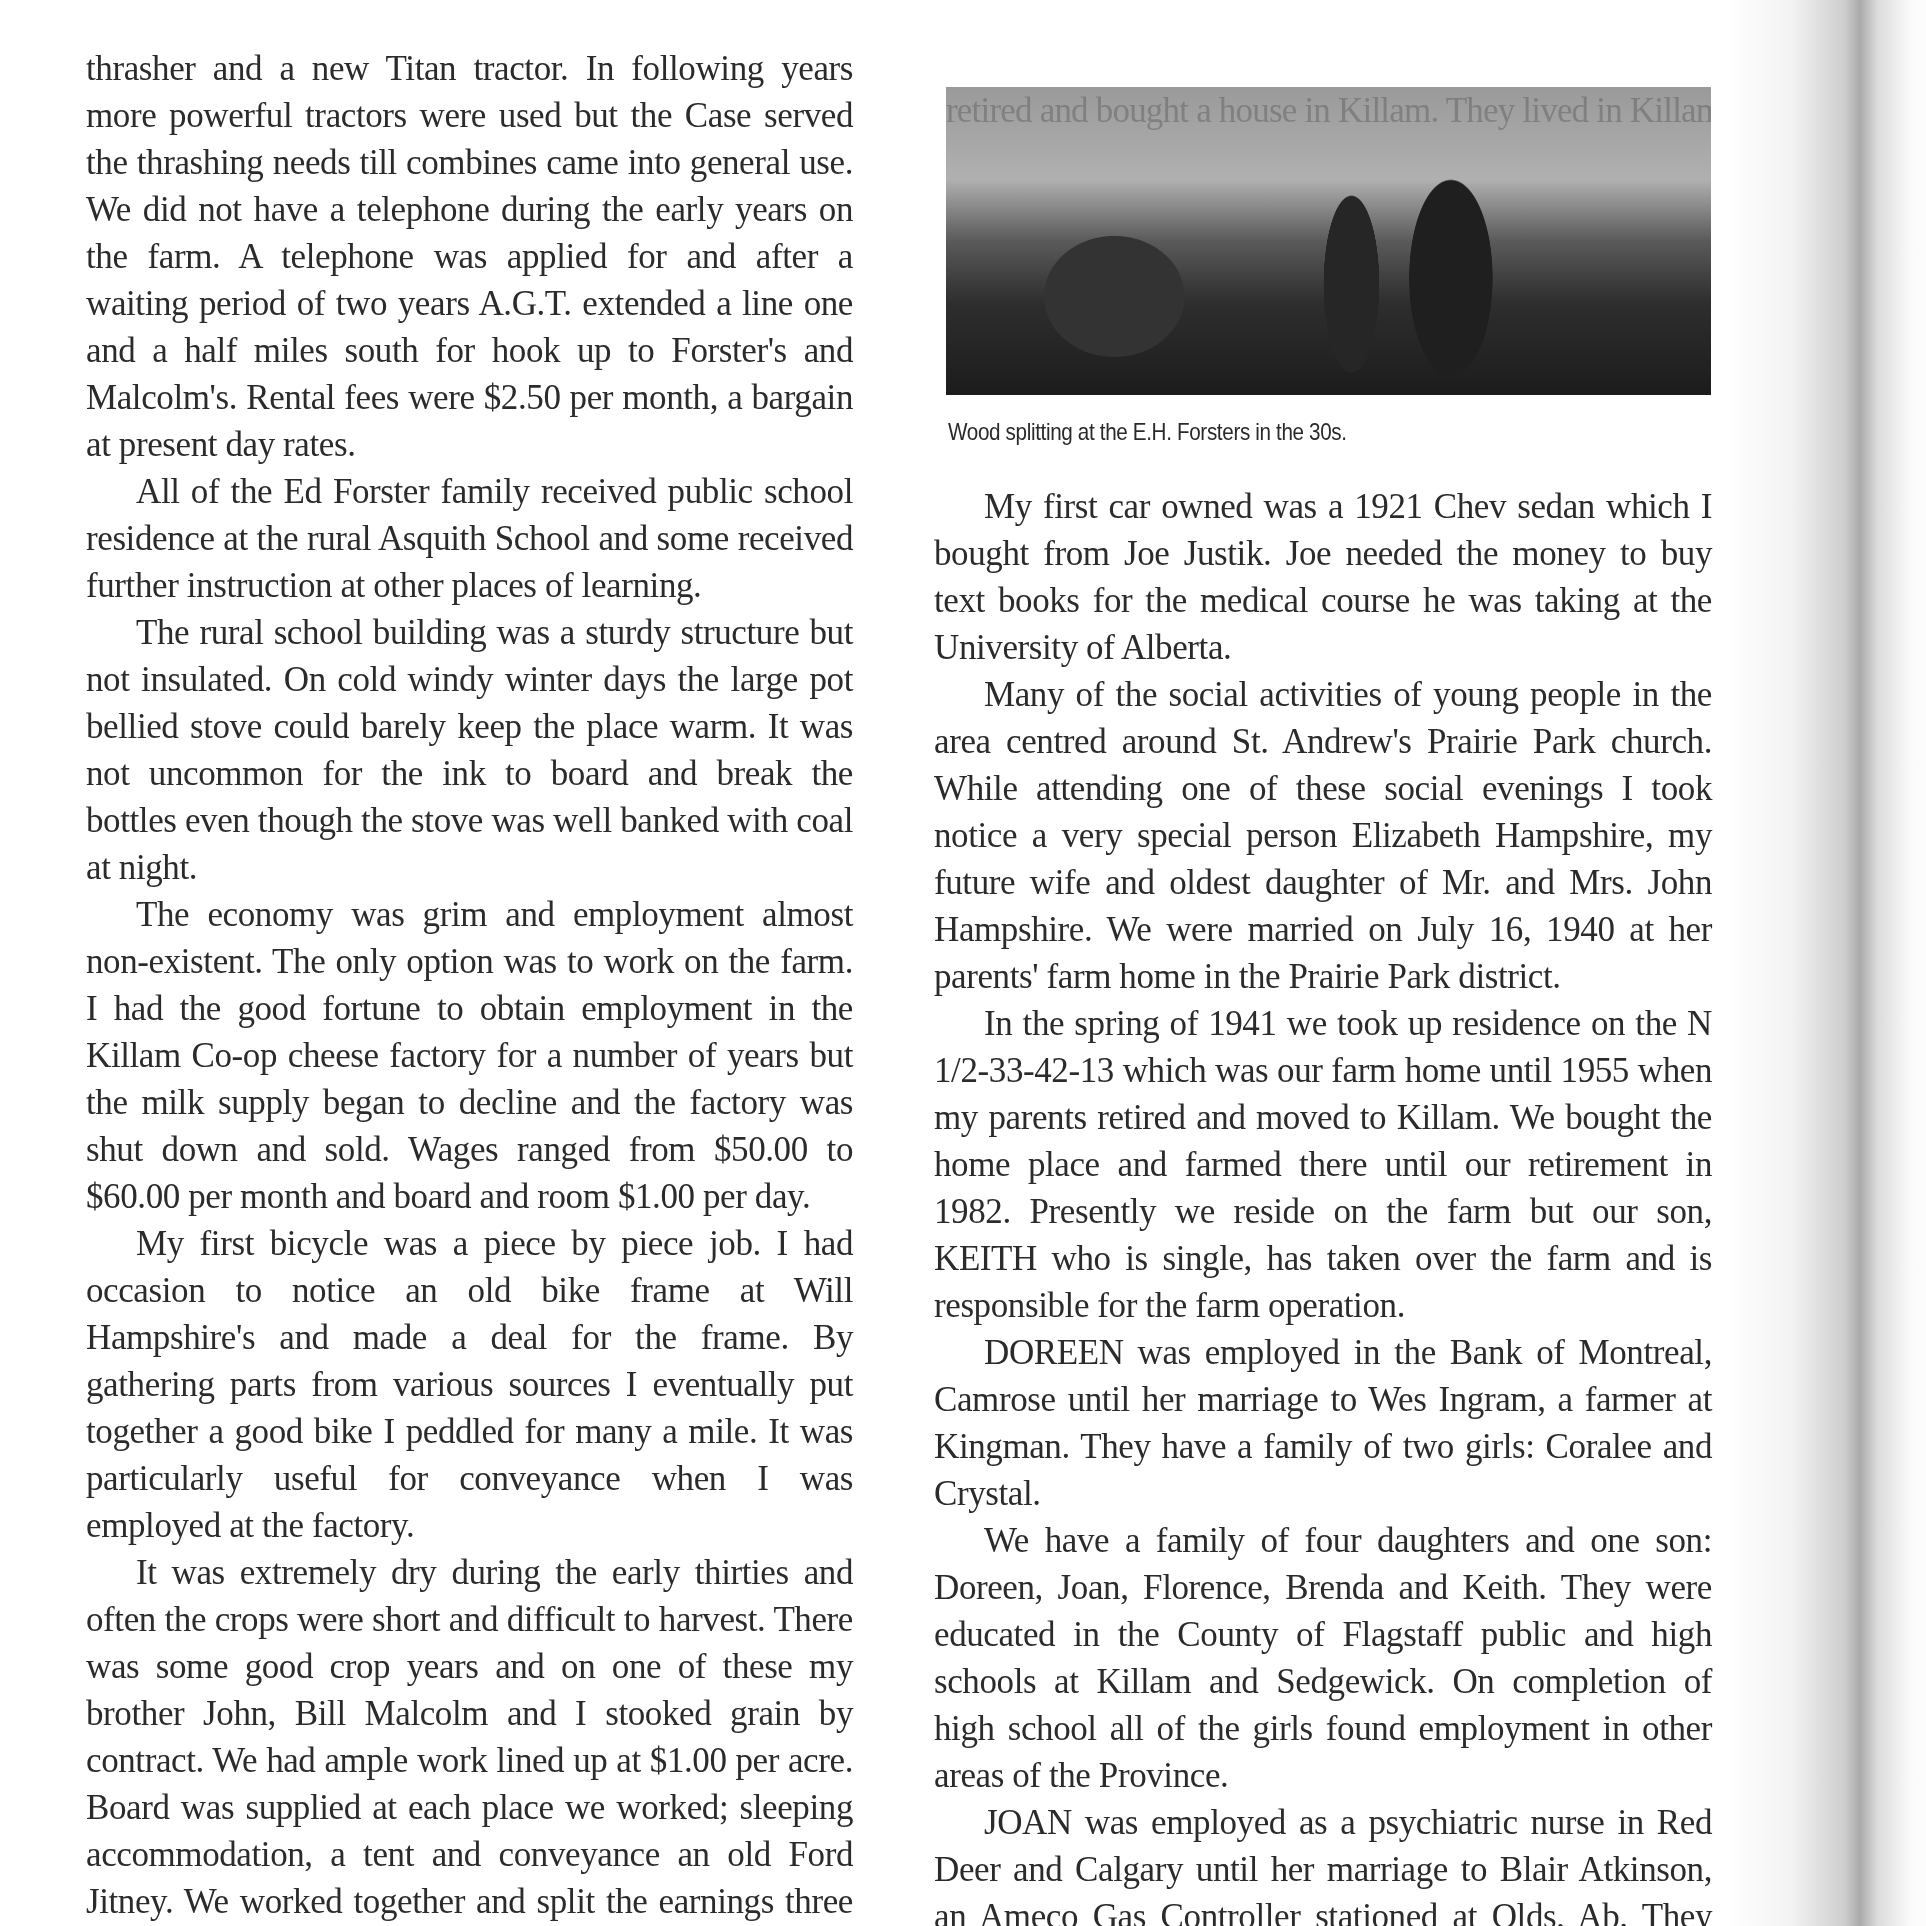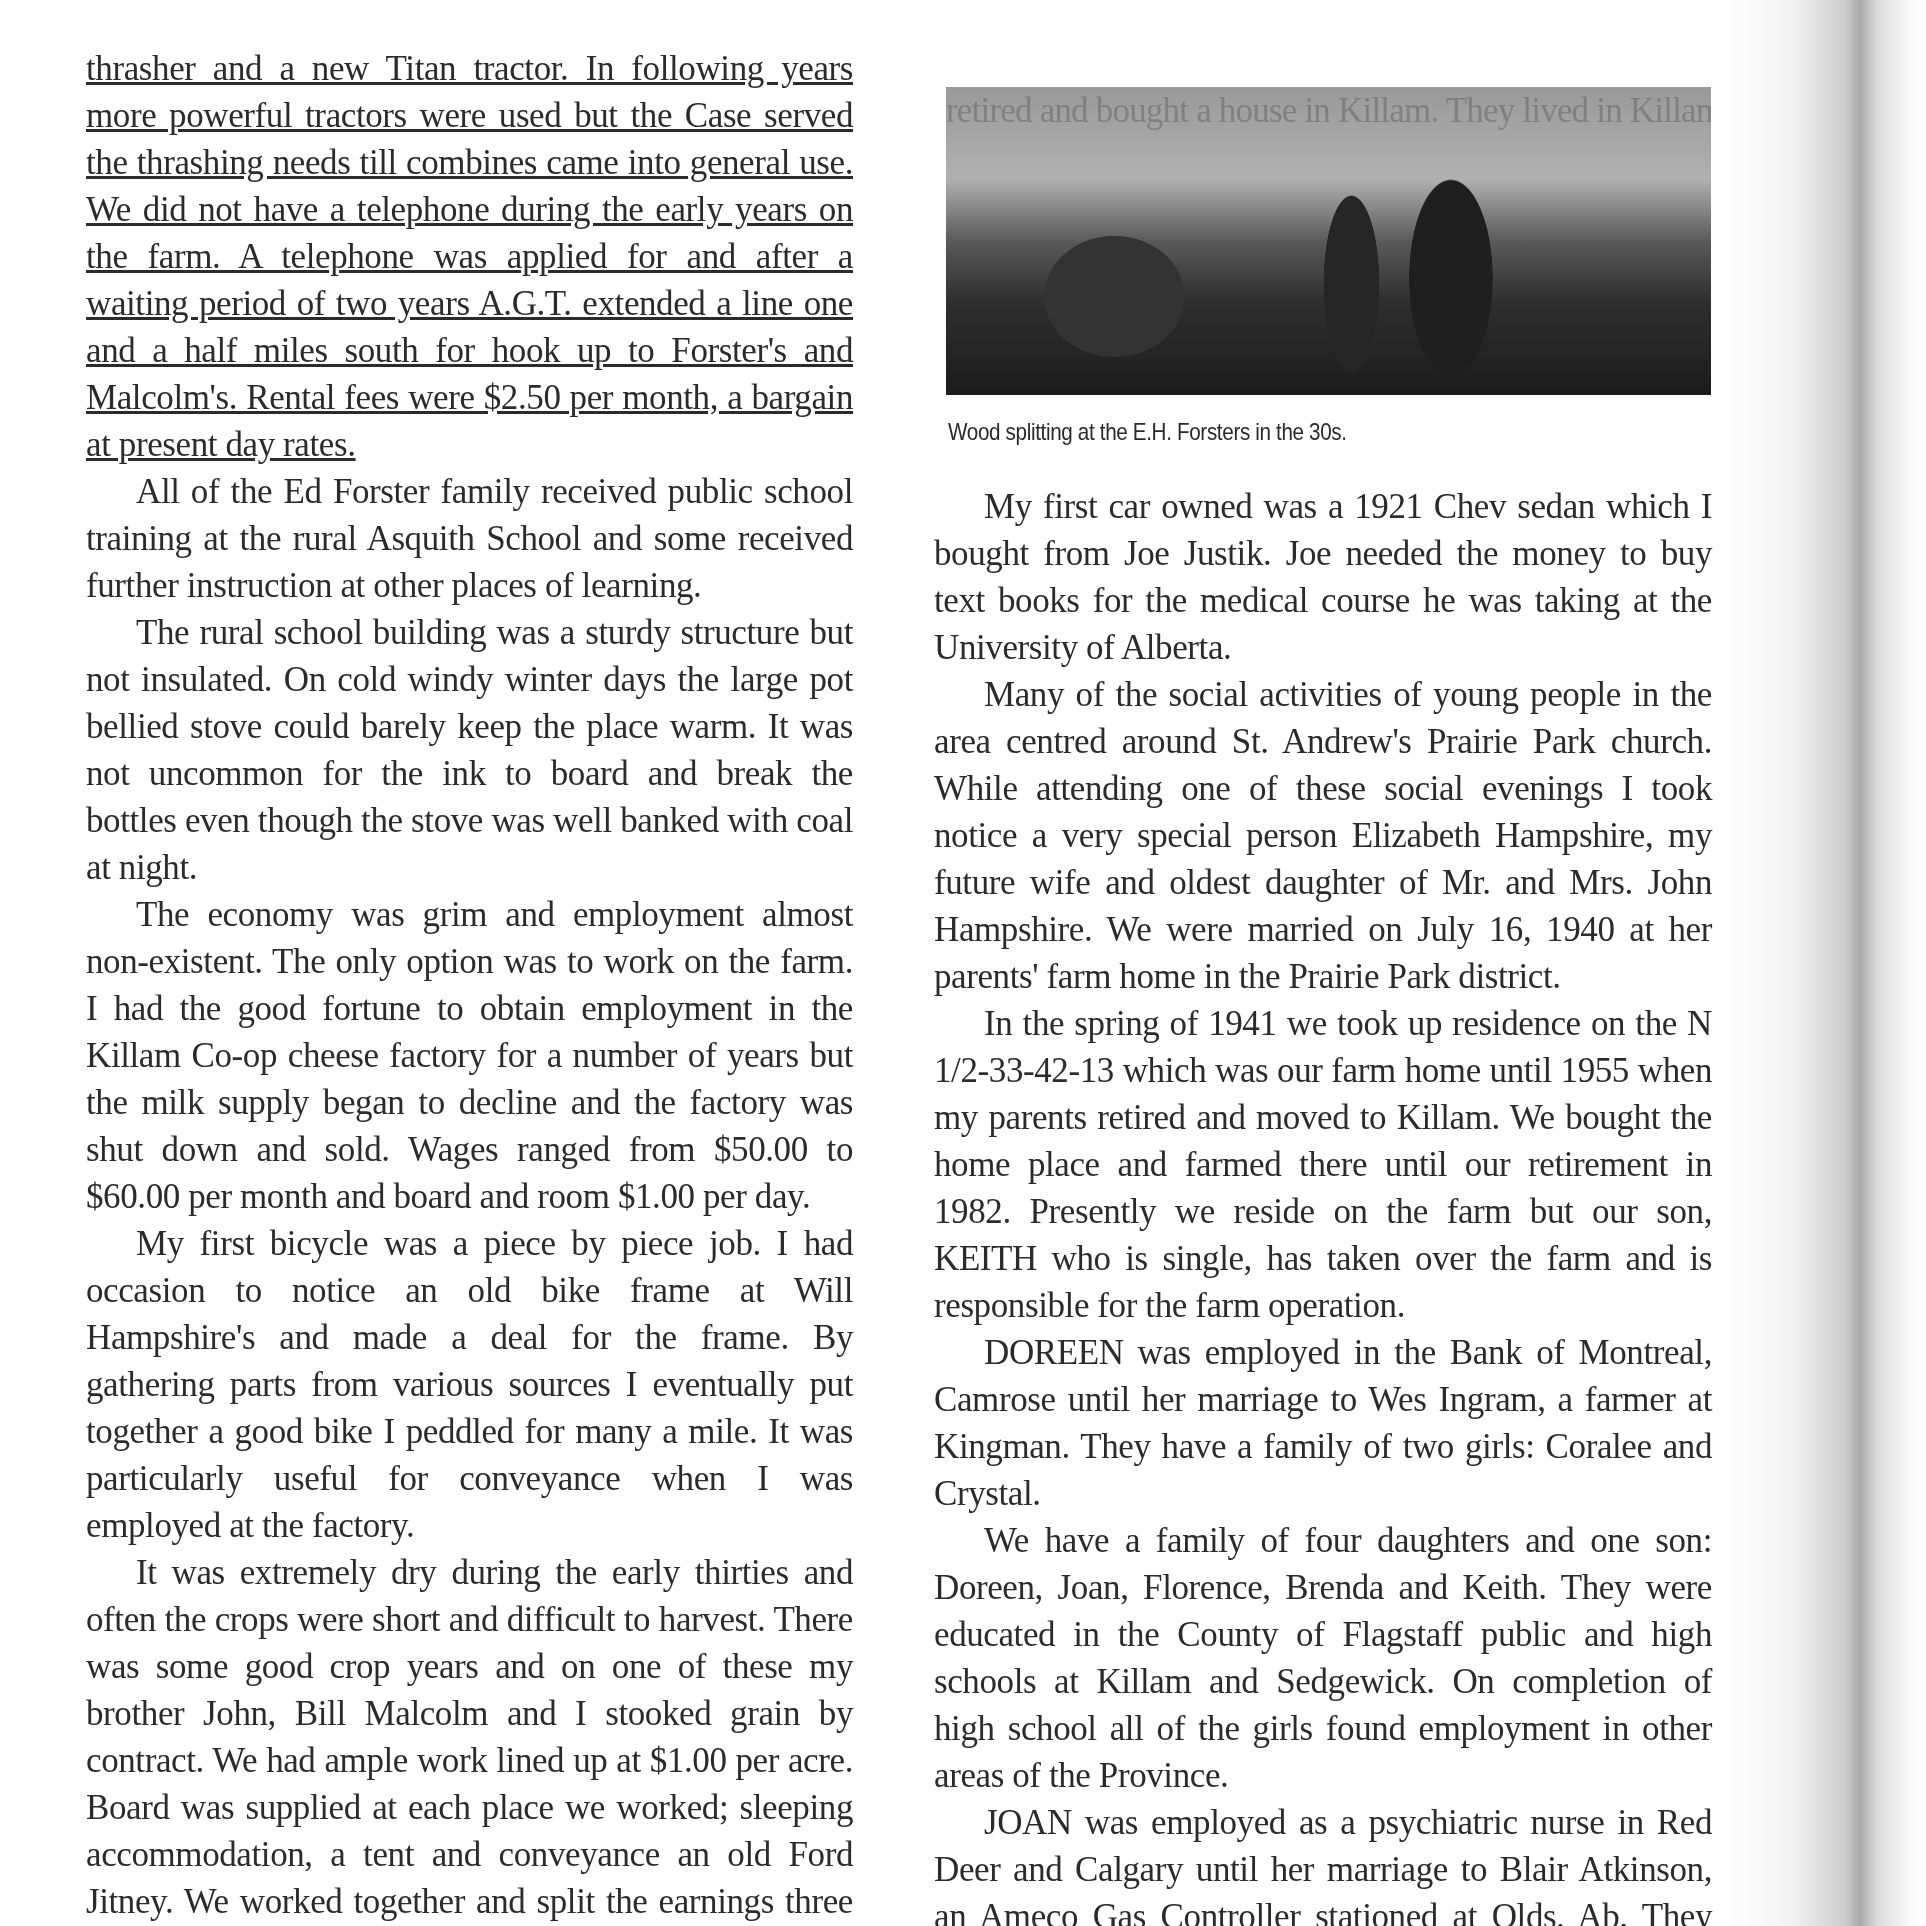--- a/index.html
+++ b/index.html
@@ -28,7 +28,7 @@
     letter-spacing:-0.4px;
   }
   .col p { margin:0; text-indent:50px; }
-  .col p.noindent { text-indent:0;text-decoration:underline; }
+  .col p.noindent { text-indent:0; }
   #col-left { left:86px; top:45px; width:767px; }
   #col-mid { left:934px; top:483px; width:778px; }
 

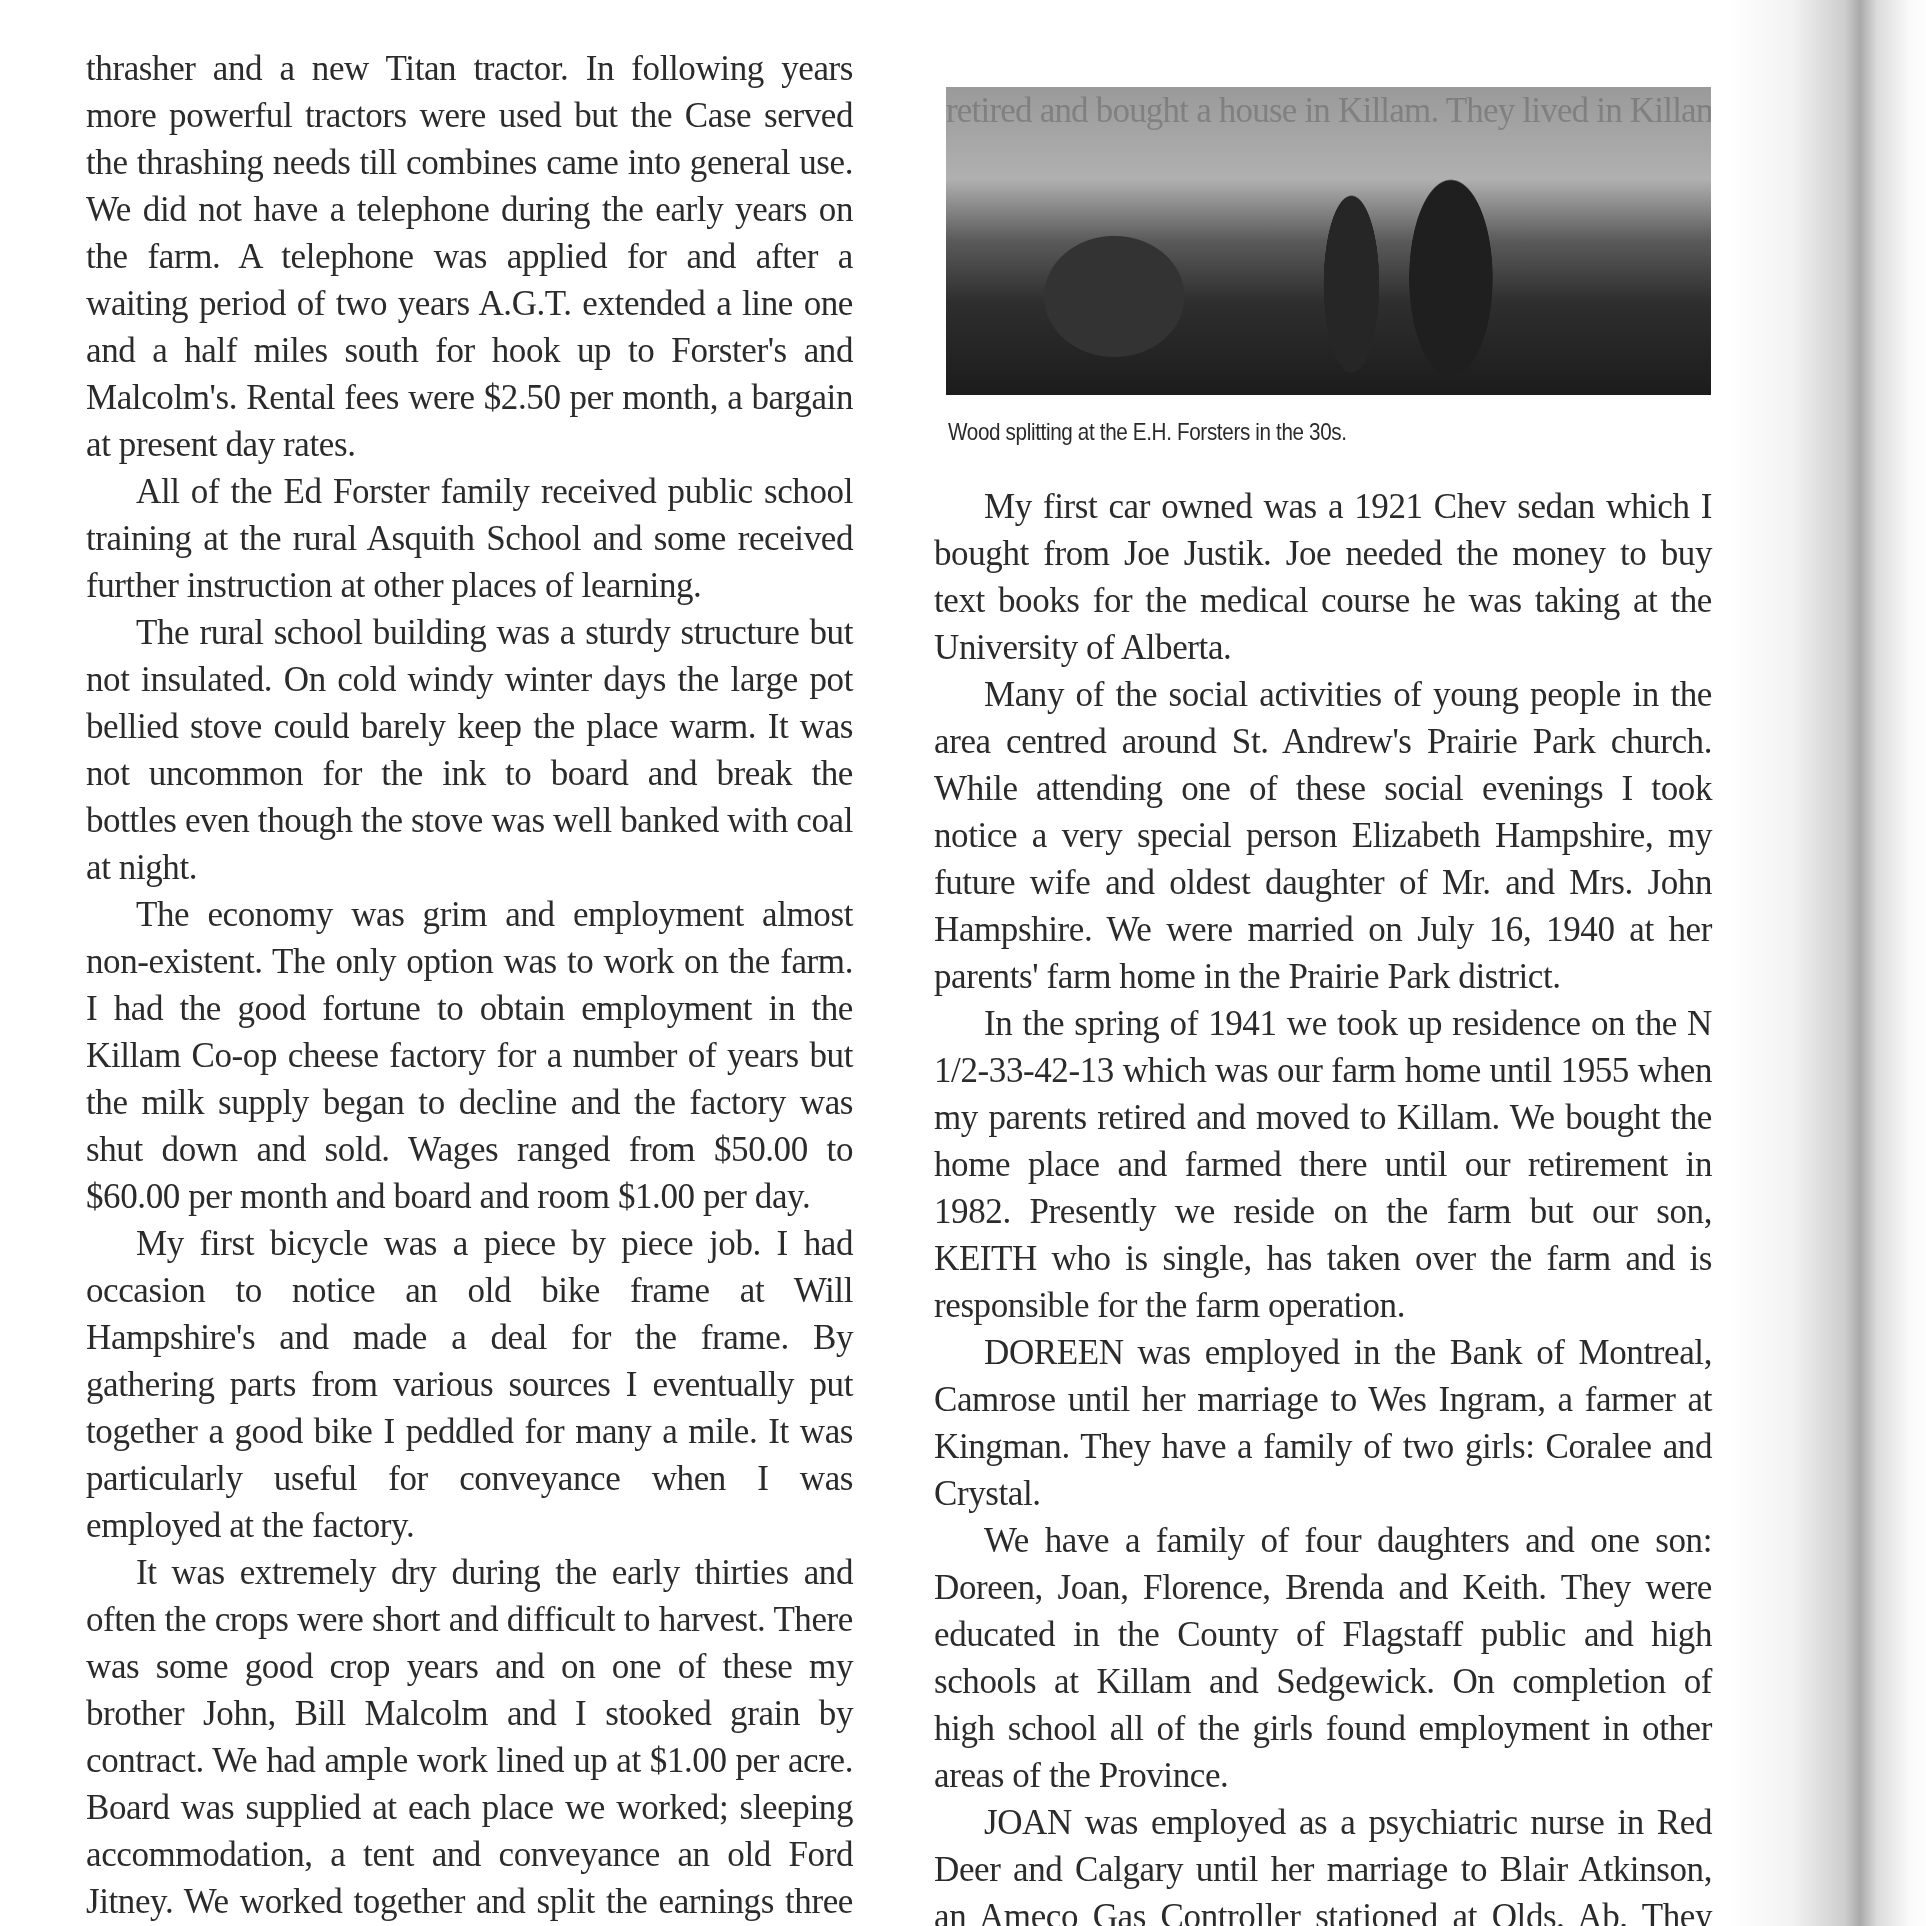--- a/index.html
+++ b/index.html
@@ -63,7 +63,7 @@
 
 <div class="col" id="col-left">
   <p class="noindent">thrasher and a new Titan tractor. In following years more powerful tractors were used but the Case served the thrashing needs till combines came into general use. We did not have a telephone during the early years on the farm. A telephone was applied for and after a waiting period of two years A.G.T. extended a line one and a half miles south for hook up to Forster's and Malcolm's. Rental fees were $2.50 per month, a bargain at present day rates.</p>
-  <p>All of the Ed Forster family received public school training at the rural Asquith School and some received further instruction at other places of learning.</p>
+  <p>All of the Ed Forster family received public school residence at the rural Asquith School and some received further instruction at other places of learning.</p>
   <p>The rural school building was a sturdy structure but not insulated. On cold windy winter days the large pot bellied stove could barely keep the place warm. It was not uncommon for the ink to board and break the bottles even though the stove was well banked with coal at night.</p>
   <p>The economy was grim and employment almost non-existent. The only option was to work on the farm. I had the good fortune to obtain employment in the Killam Co-op cheese factory for a number of years but the milk supply began to decline and the factory was shut down and sold. Wages ranged from $50.00 to $60.00 per month and board and room $1.00 per day.</p>
   <p>My first bicycle was a piece by piece job. I had occasion to notice an old bike frame at Will Hampshire's and made a deal for the frame. By gathering parts from various sources I eventually put together a good bike I peddled for many a mile. It was particularly useful for conveyance when I was employed at the factory.</p>

